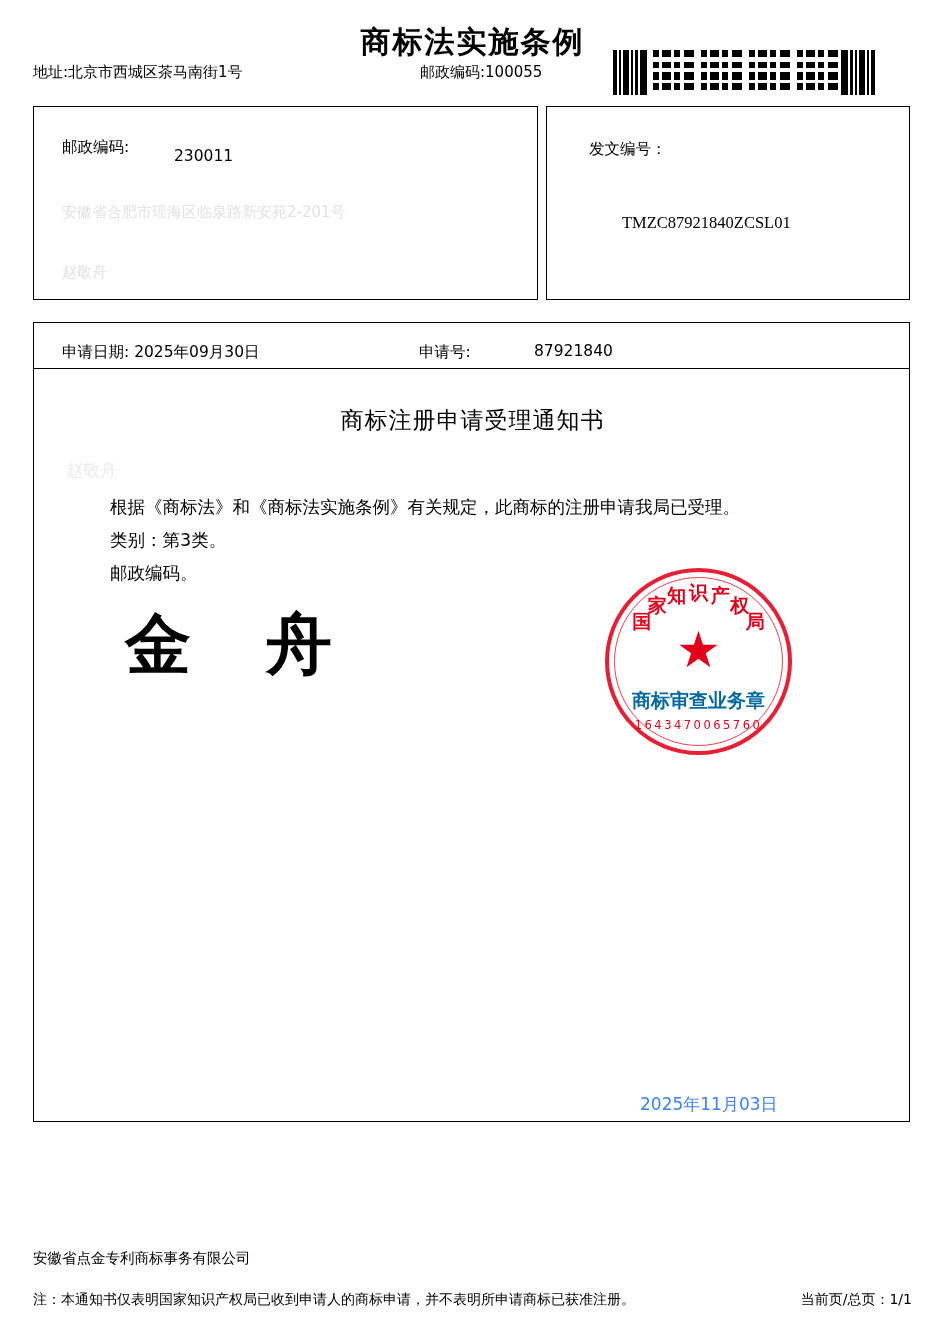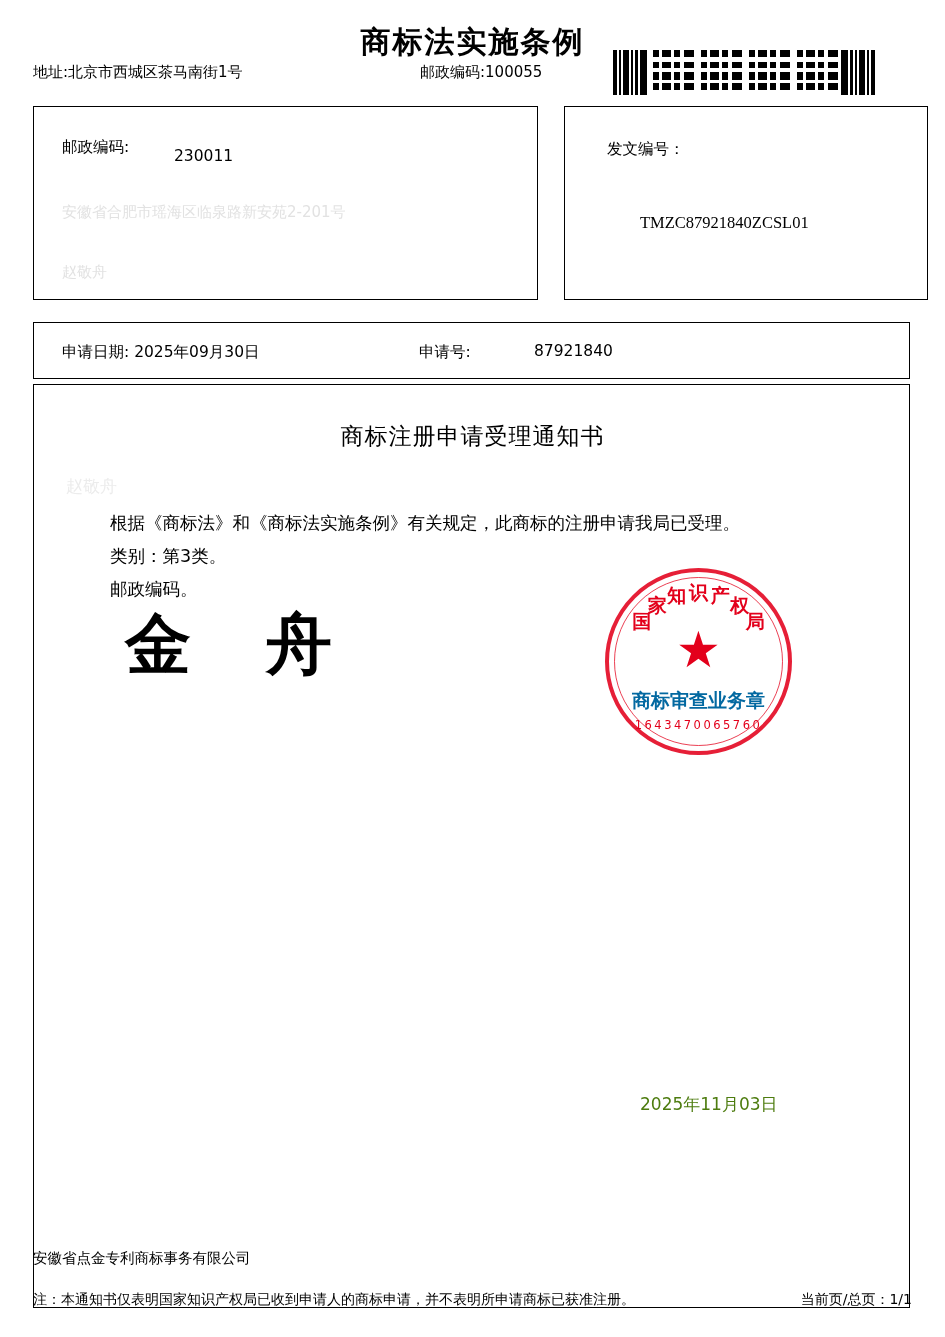--- a/index.html
+++ b/index.html
@@ -75,7 +75,7 @@
     background: #fff;
   }
   #box-addressee { left: 33px; top: 106px; width: 505px; height: 194px; }
-  #box-docno     { left: 564px; top: 106px; width: 364px; height: 194px; }
+  #box-docno     { left: 546px; top: 106px; width: 364px; height: 194px; }
   #box-appinfo   { left: 33px; top: 322px; width: 877px; height: 57px; }
   #box-body      { left: 33px; top: 384px; width: 877px; height: 924px; }
 

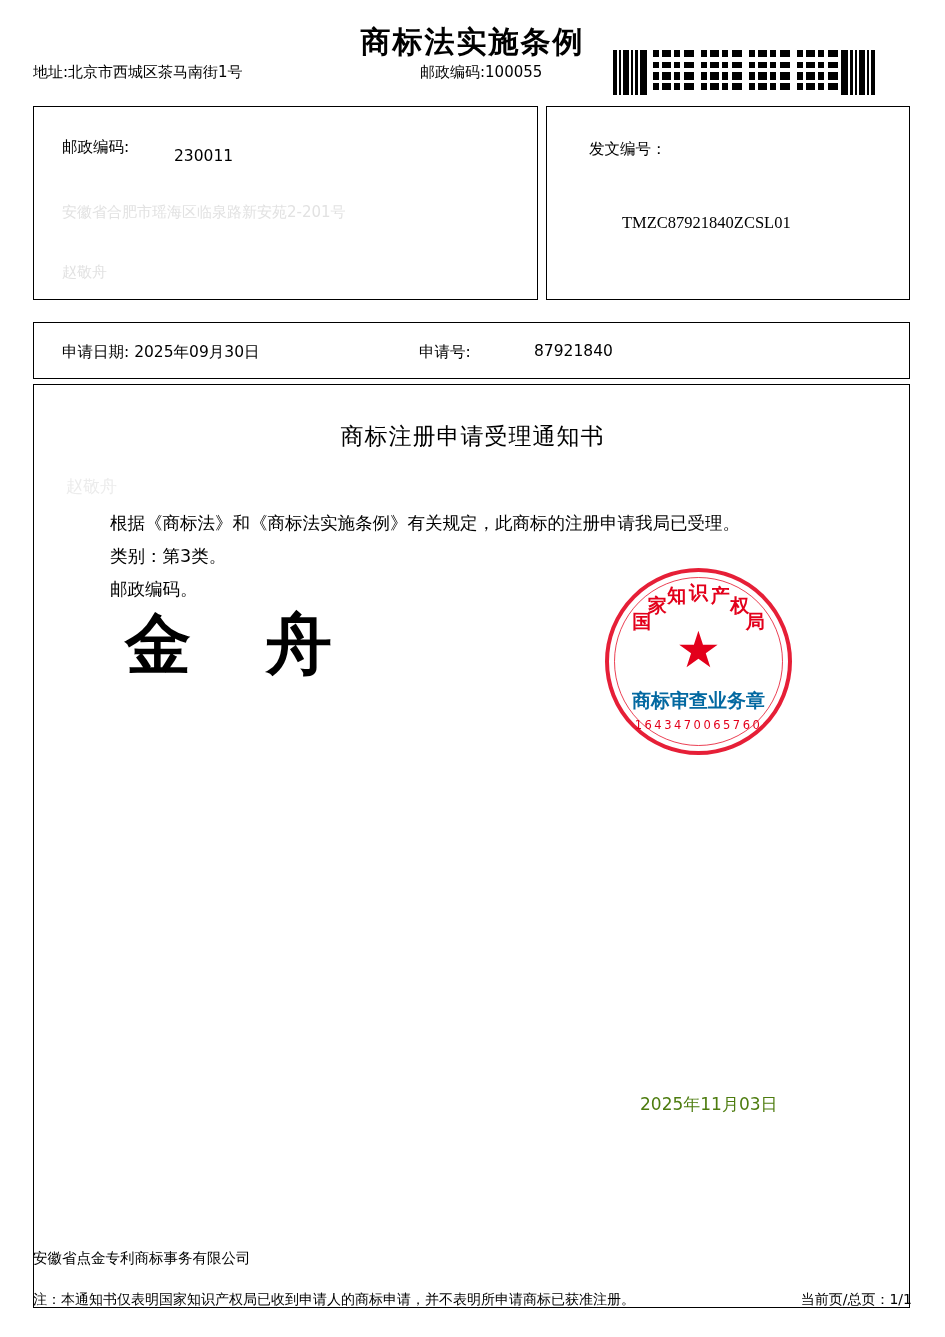--- a/index.html
+++ b/index.html
@@ -77,7 +77,7 @@
   #box-addressee { left: 33px; top: 106px; width: 505px; height: 194px; }
   #box-docno     { left: 546px; top: 106px; width: 364px; height: 194px; }
   #box-appinfo   { left: 33px; top: 322px; width: 877px; height: 57px; }
-  #box-body      { left: 33px; top: 384px; width: 877px; height: 924px; }
+  #box-body      { left: 33px; top: 368px; width: 877px; height: 754px; }
 
   .lbl {
     position: absolute;

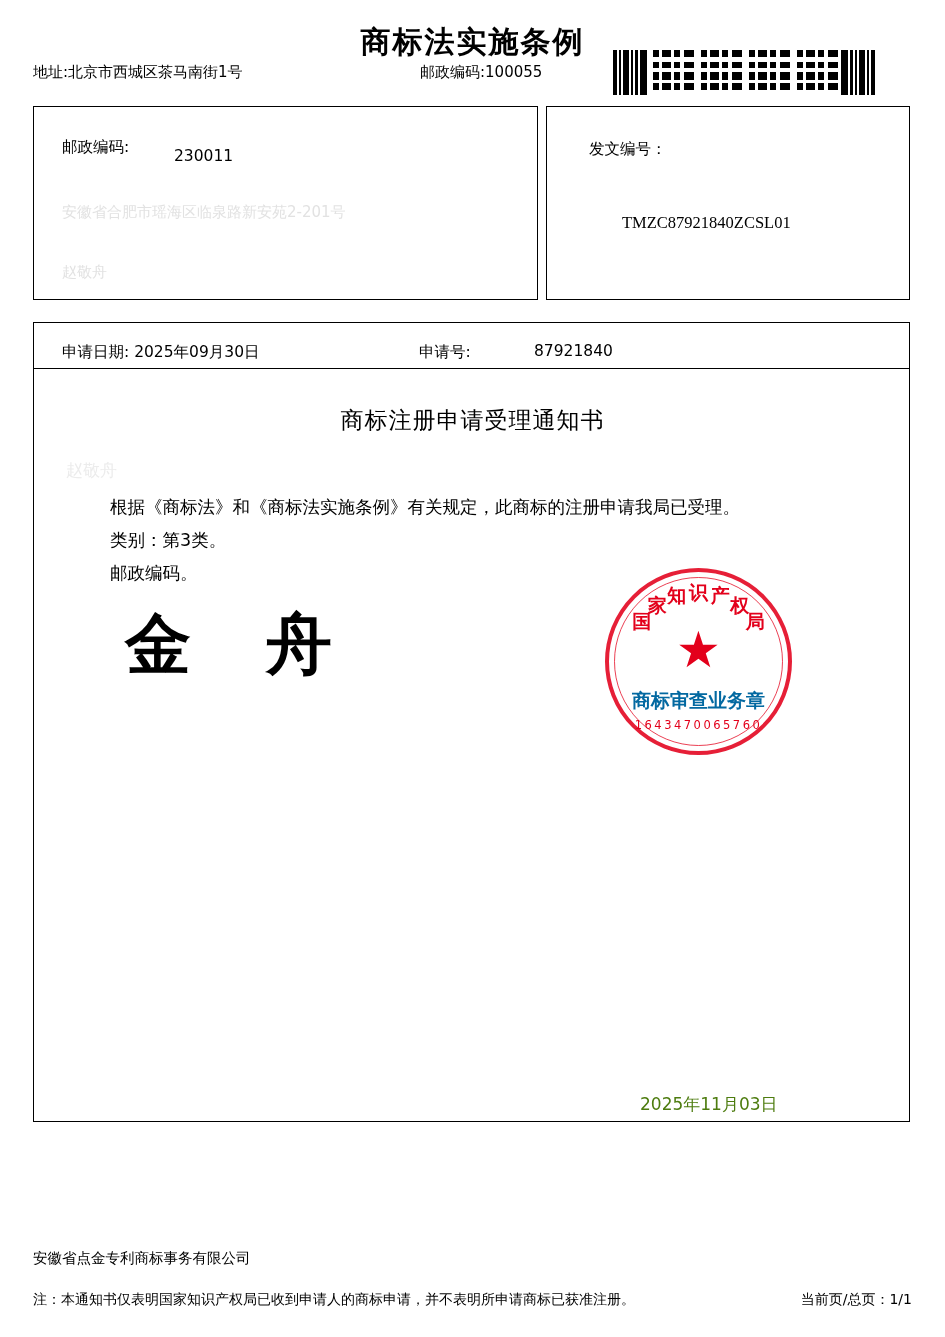--- a/index.html
+++ b/index.html
@@ -211,7 +211,7 @@
     top: 1093px;
     font-size: 17px;
     font-family: "DejaVu Sans", sans-serif;
-    color: #4d7c0f;
+    color: #3b82f6;
   }
 
   

